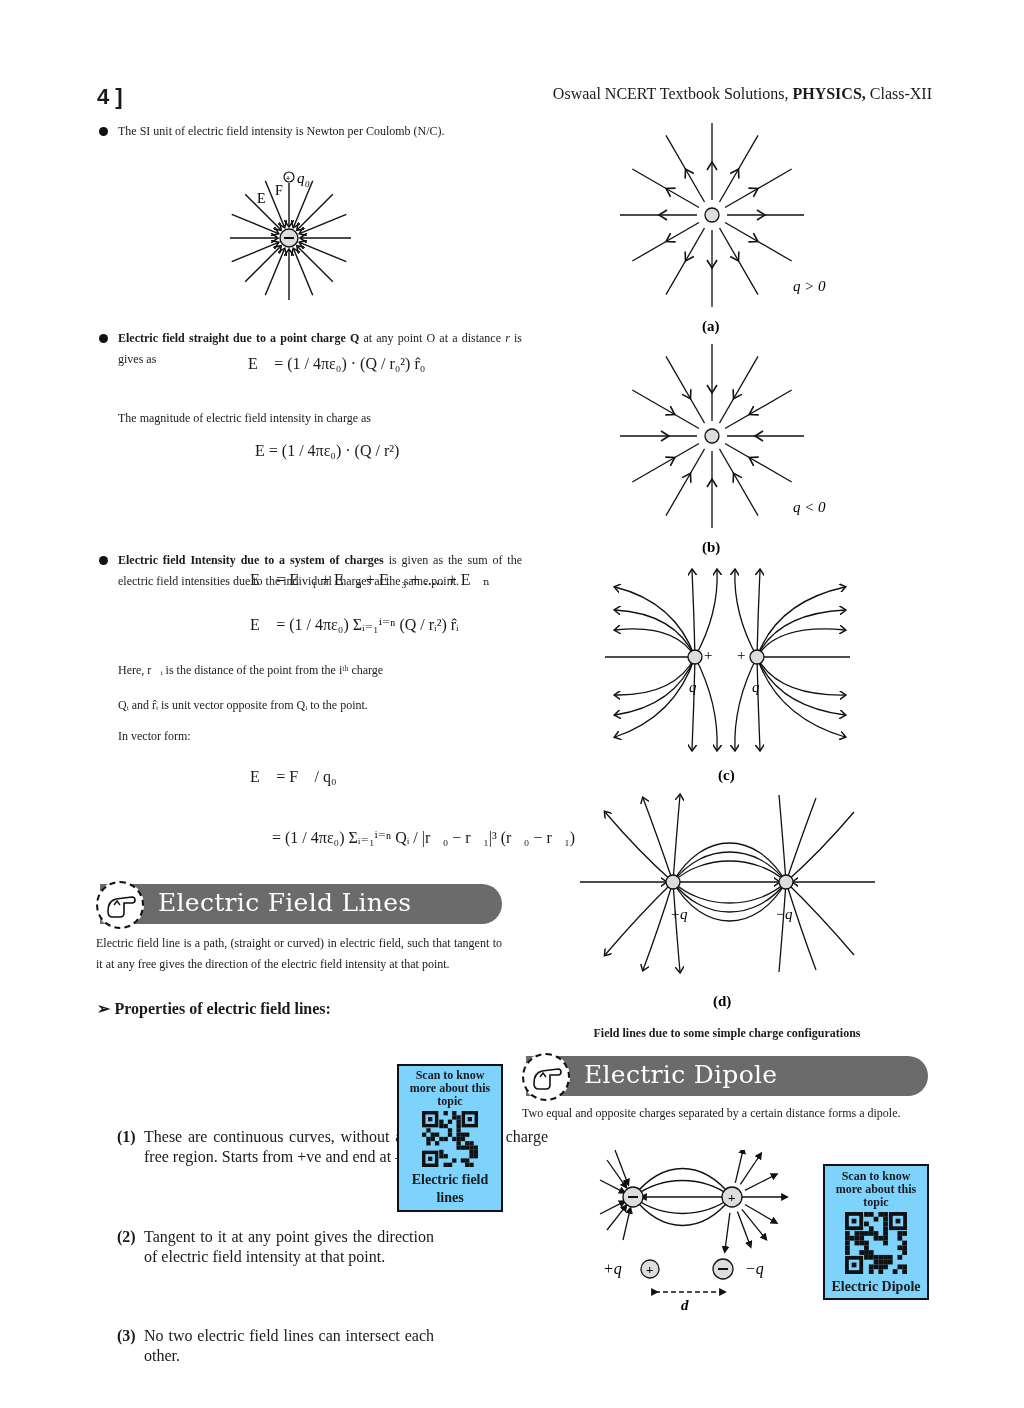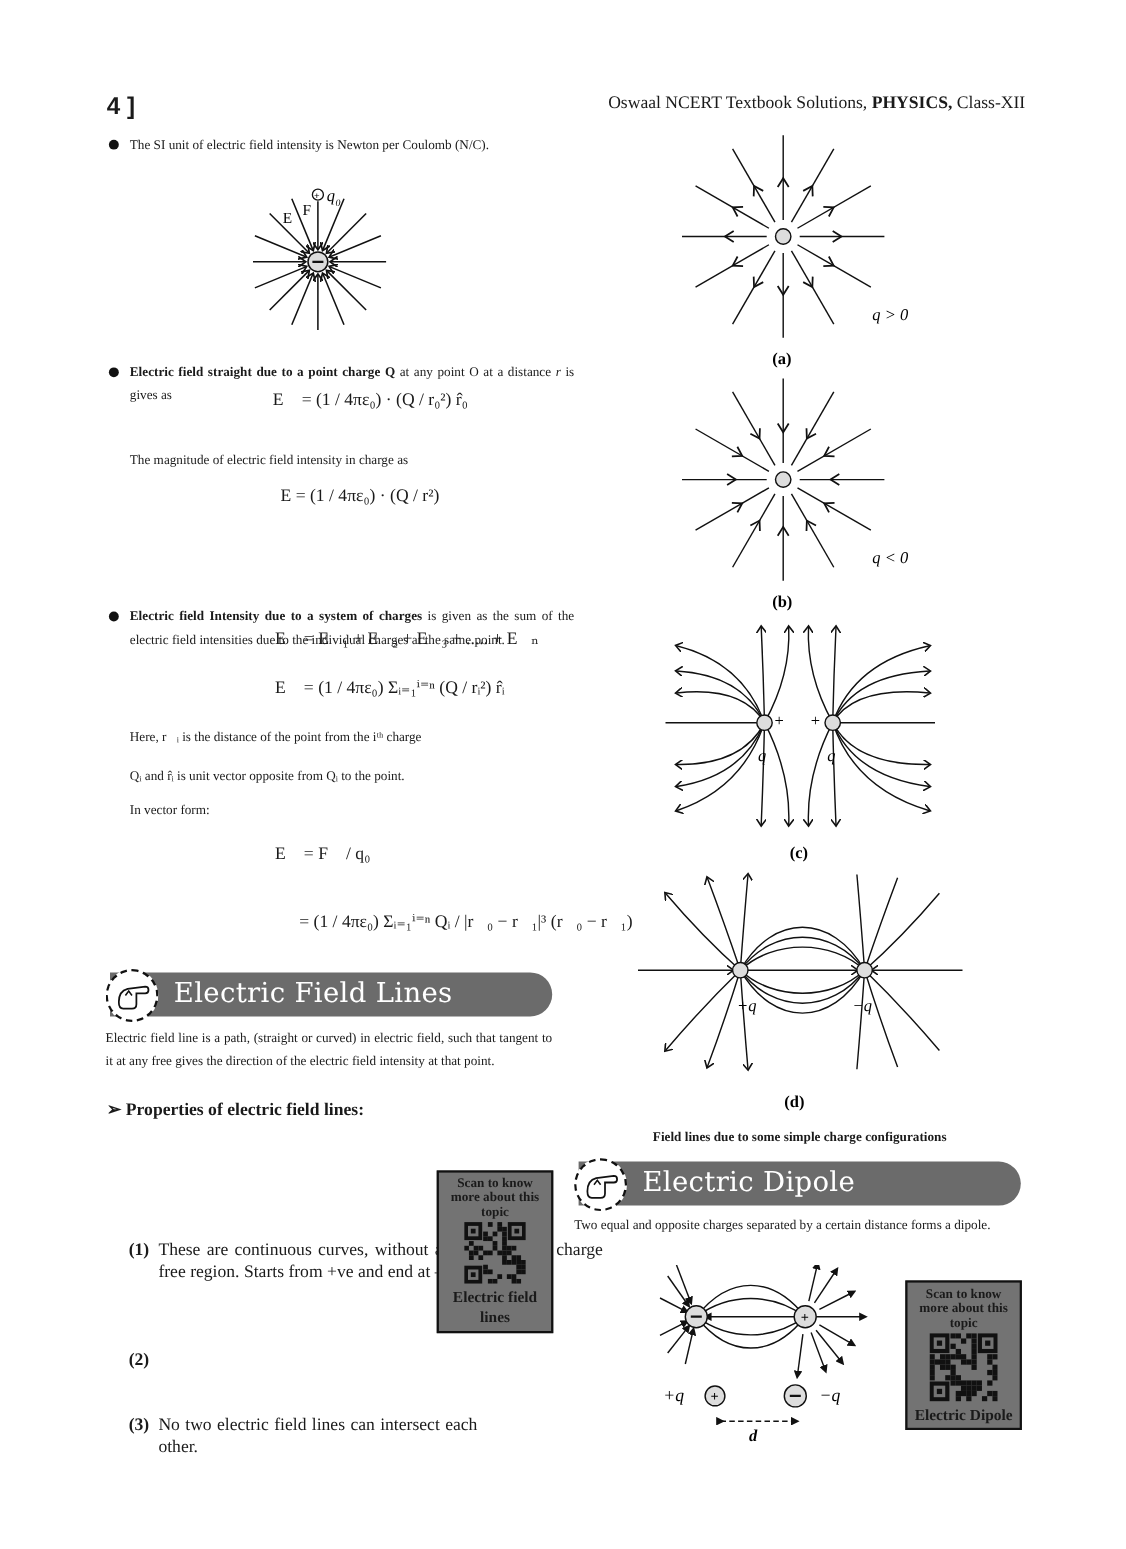--- a/index.html
+++ b/index.html
@@ -19,7 +19,7 @@
   .props-head { font-weight:bold; font-size:16px; }
   .item { position:relative; padding-left:47px; font-size:16px; line-height:20px; text-align:justify; }
   .item .num { position:absolute; left:20px; font-weight:bold; }
-  .qrbox { border:2px solid #111; background:#737373; text-align:center; font-weight:bold; }
+  .qrbox { border:2px solid #111; background:#7dd3fc; text-align:center; font-weight:bold; }
   .qrbox .small { font-size:12px; line-height:13px; }
   .qrbox .cap { font-size:14px; line-height:18px; }
   .caption { font-size:12px; font-weight:bold; text-align:center; }

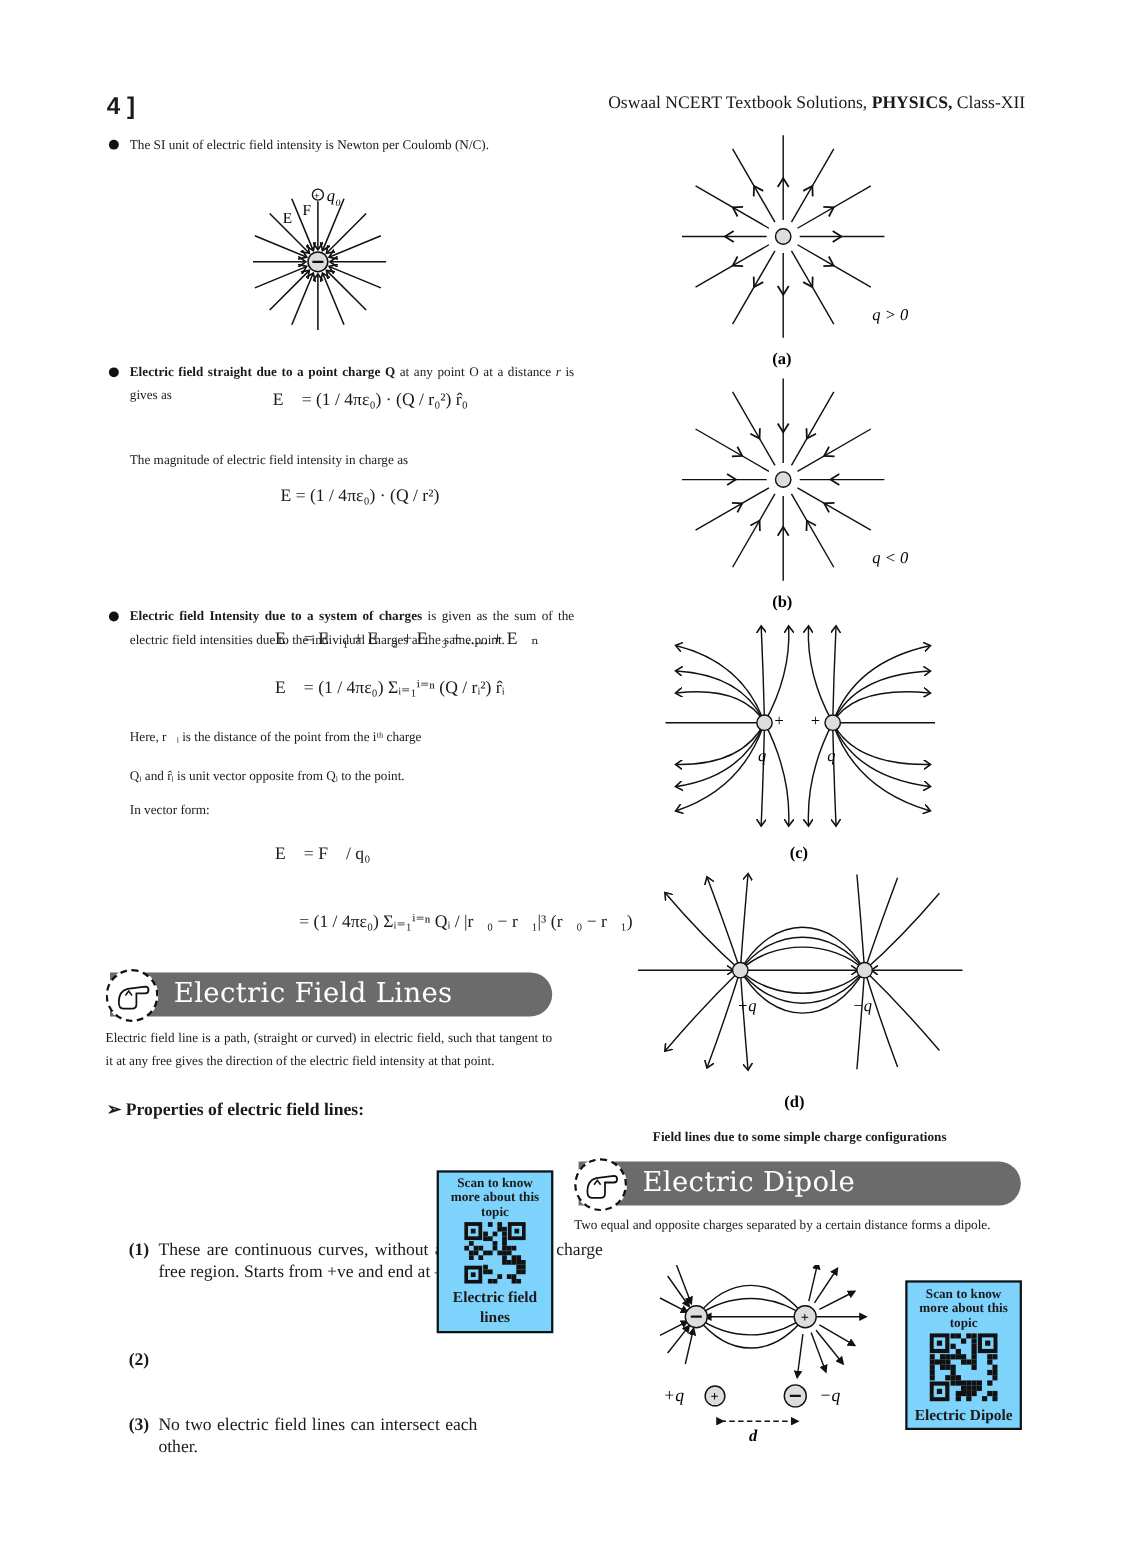--- a/index.html
+++ b/index.html
@@ -94,7 +94,7 @@
 <div class="abs props-head" style="left:97px;top:999px;"><span>➢ </span><span>Properties of electric field lines:</span></div>
 
 <div class="abs item" style="left:97px;top:1022px;width:404px;"><span class="num">(1)</span><span>These are continuous curves, without any breakage in charge free region. Starts from +ve and end at –ve.</span></div>
-<div class="abs item" style="left:97px;top:1082px;width:290px;"><span class="num">(2)</span></div>
+<div class="abs item" style="left:97px;top:1082px;width:290px;"><span class="num">(2)</span><span>Tangent to it at any point gives the direction of electric field intensity at that point.</span></div>
 <div class="abs item" style="left:97px;top:1141px;width:290px;"><span class="num">(3)</span><span>No two electric field lines can intersect each other.</span></div>
 
 <div class="abs qrbox" style="left:397px;top:1064px;width:102px;height:144px;">

